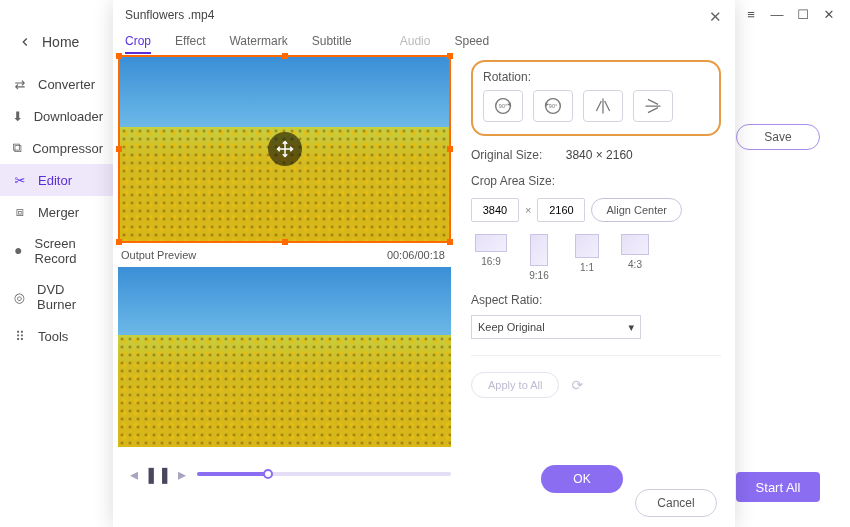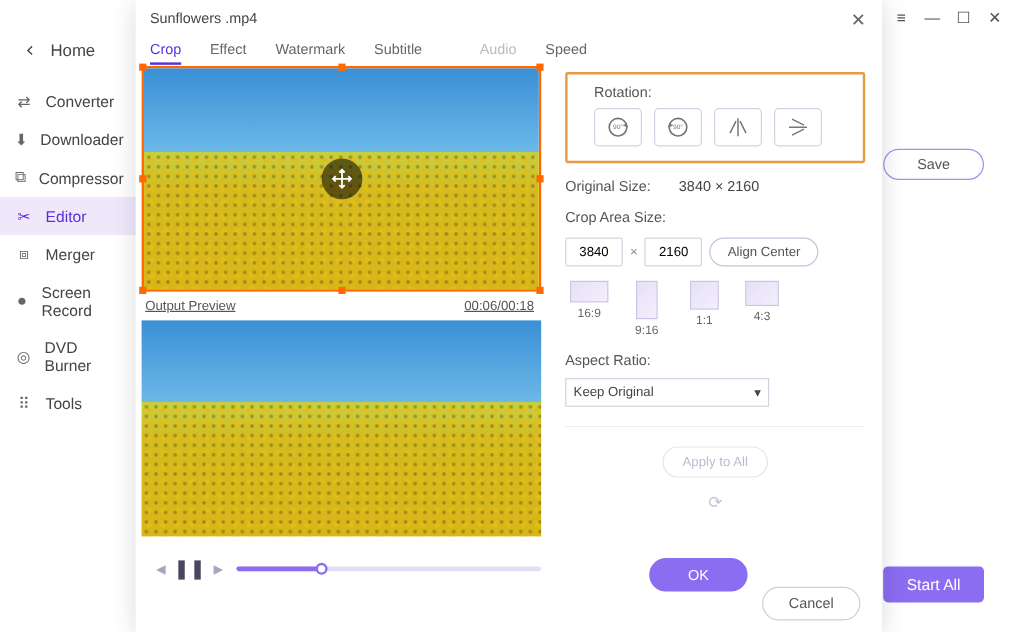--- a/index.html
+++ b/index.html
@@ -56,7 +56,7 @@
 
 
 .settings { position: absolute; left: 358px; top: 60px; width: 250px; }
-.rot-box { border: 2px solid #e79b45; border-radius: 2px; padding: 8px 22px 12px; }
+.rot-box { border: 2px solid #e79b45; border-radius: 14px; padding: 8px 10px 12px; }
 .slabel { font-size: 12px; color: #555; margin-bottom: 6px; }
 .rot-btns { display: flex; gap: 10px; }
 .rot-btn { width: 40px; height: 32px; border: 1px solid #d6d2e2; border-radius: 4px; display: flex; align-items: center; justify-content: center; font-size: 9px; color: #666; cursor: pointer; }

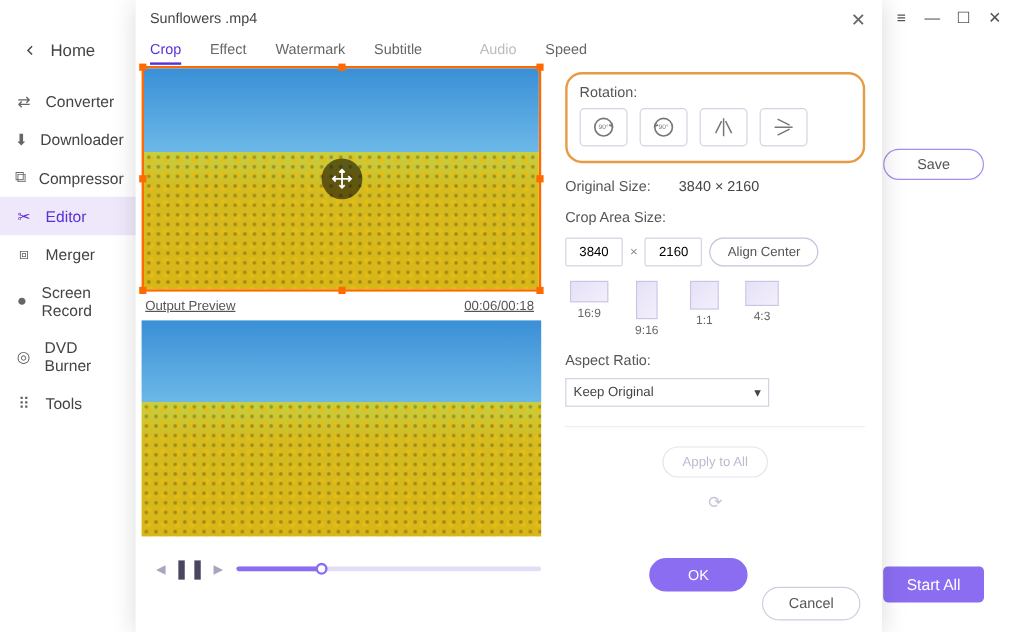--- a/index.html
+++ b/index.html
@@ -43,7 +43,7 @@
 .sq.tm{top:-4px;left:50%;margin-left:-3px}.sq.bm{bottom:-4px;left:50%;margin-left:-3px}
 .sq.ml{left:-4px;top:50%;margin-top:-3px}.sq.mr{right:-4px;top:50%;margin-top:-3px}
 
-.out-row { display: flex; justify-content: space-between; padding: 6px 8px; font-size: 11px; color: #555; text-decoration: underline; }
+.out-row { display: flex; justify-content: space-between; padding: 6px 8px; font-size: 11px; color: #555; }
 .out-frame { margin-left: 5px; width: 333px; height: 180px; }
 
 

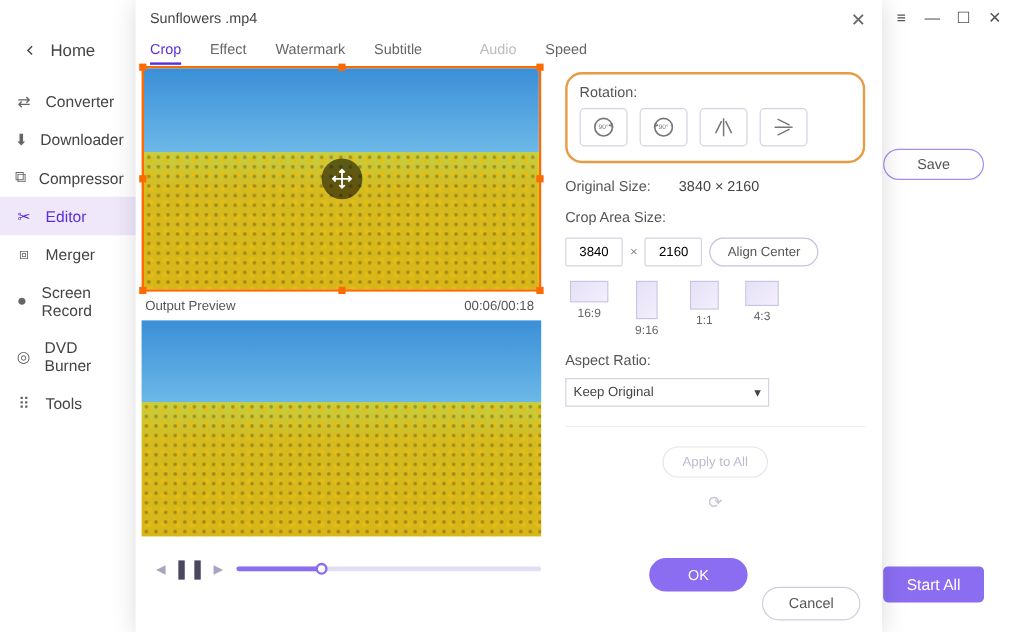--- a/index.html
+++ b/index.html
@@ -73,7 +73,7 @@
 .ratio-cell span { font-size: 10px; color: #666; }
 .aspect-sel { margin-top: 8px; width: 170px; height: 24px; border: 1px solid #d6d2e2; font-size: 11px; color: #444; padding: 0 6px; display: flex; align-items: center; justify-content: space-between; cursor: pointer; }
 .hr { height: 1px; background: #eee; margin: 16px 0; }
-.apply-row { display: flex; align-items: center; gap: 12px; flex-direction: column; }
+.apply-row { display: flex; align-items: center; gap: 12px; }
 .apply-btn { height: 26px; padding: 0 16px; border: 1px solid #e5e3ee; border-radius: 13px; font-size: 11px; color: #bdbad0; background: #fff; }
 .refresh { color: #c5c2d6; font-size: 14px; }
 

